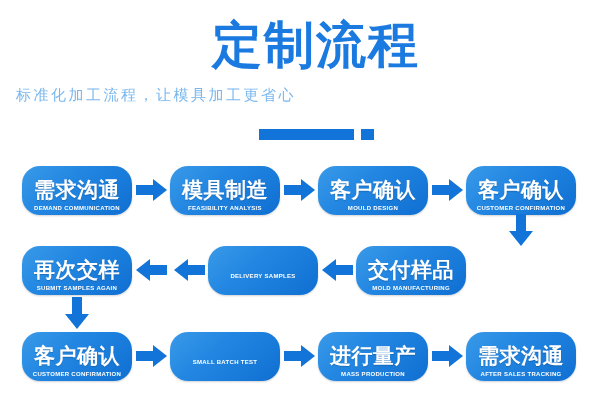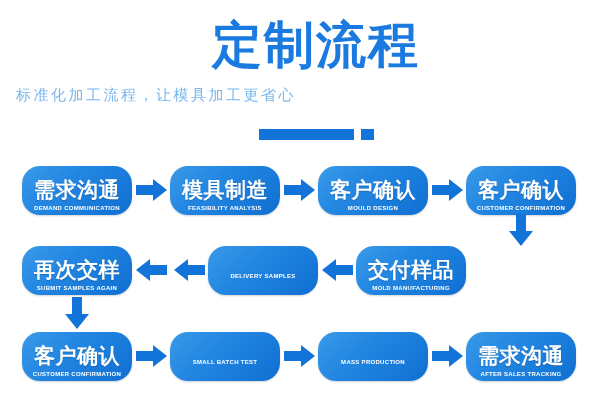--- a/index.html
+++ b/index.html
@@ -322,6 +322,7 @@
   </div>
 
   <div class="node">
+    <span class="node-cn">进行量产</span>
     <span class="node-en">MASS PRODUCTION</span>
   </div>
 

